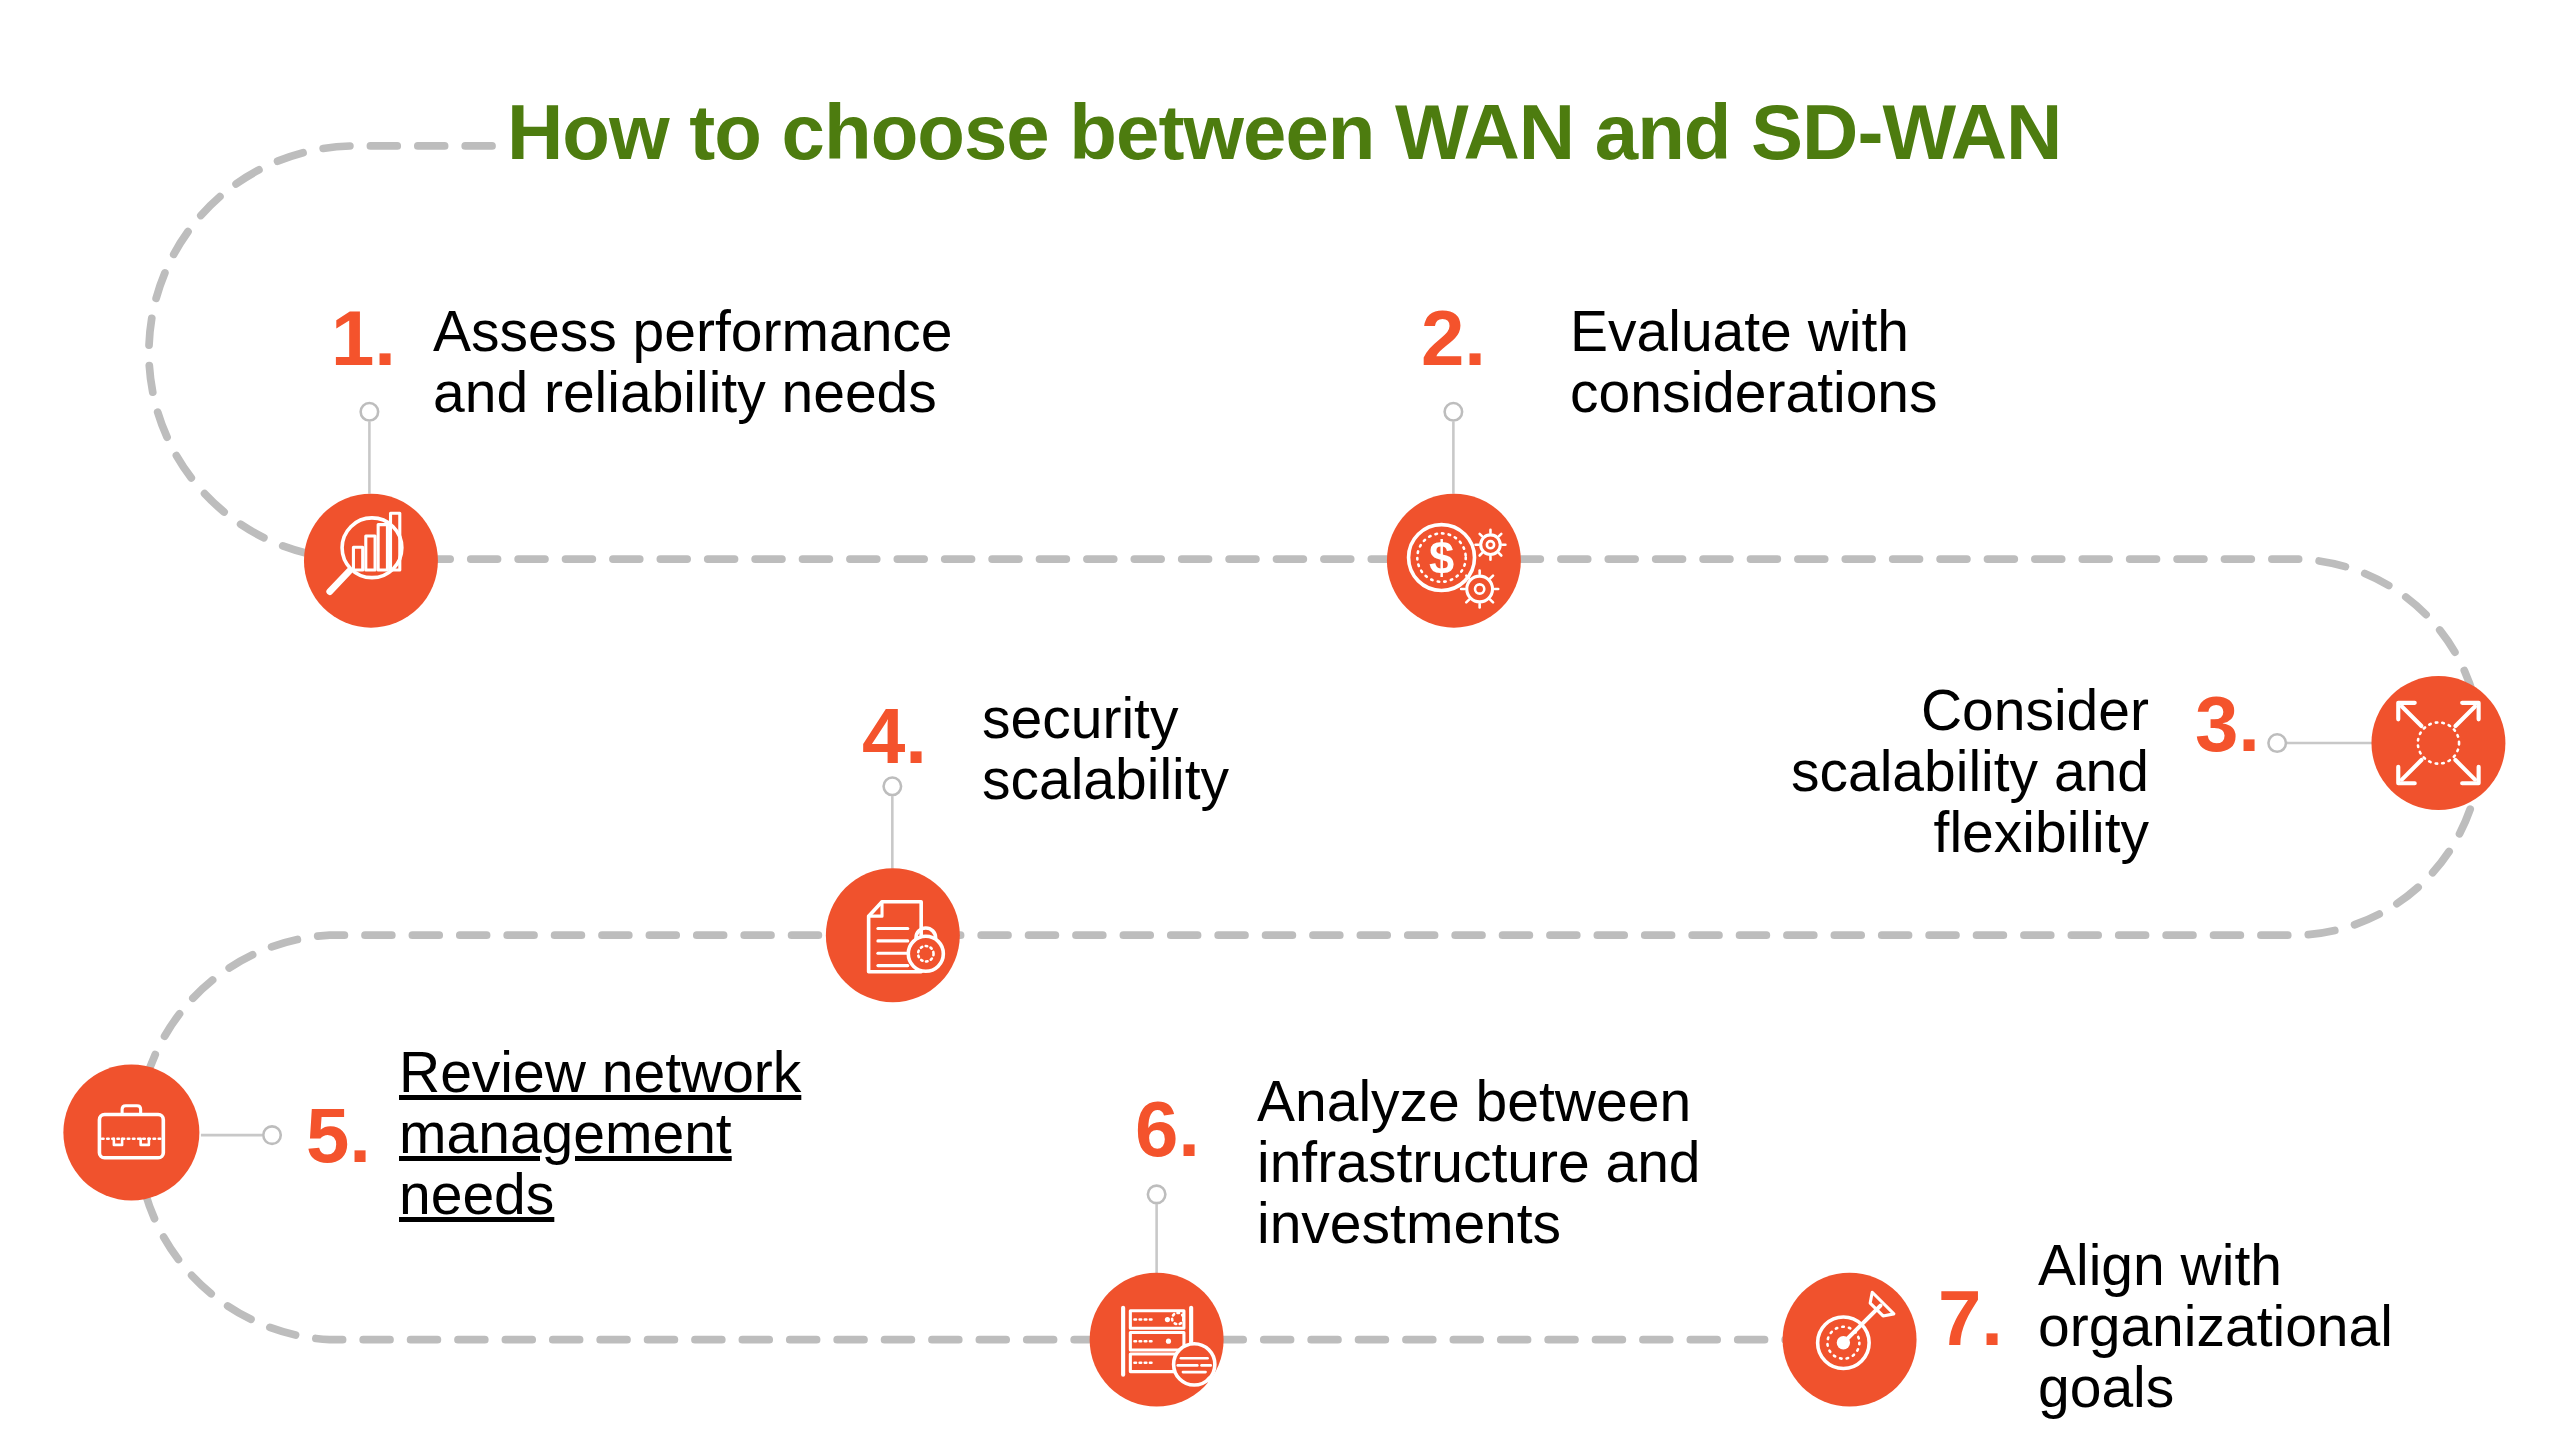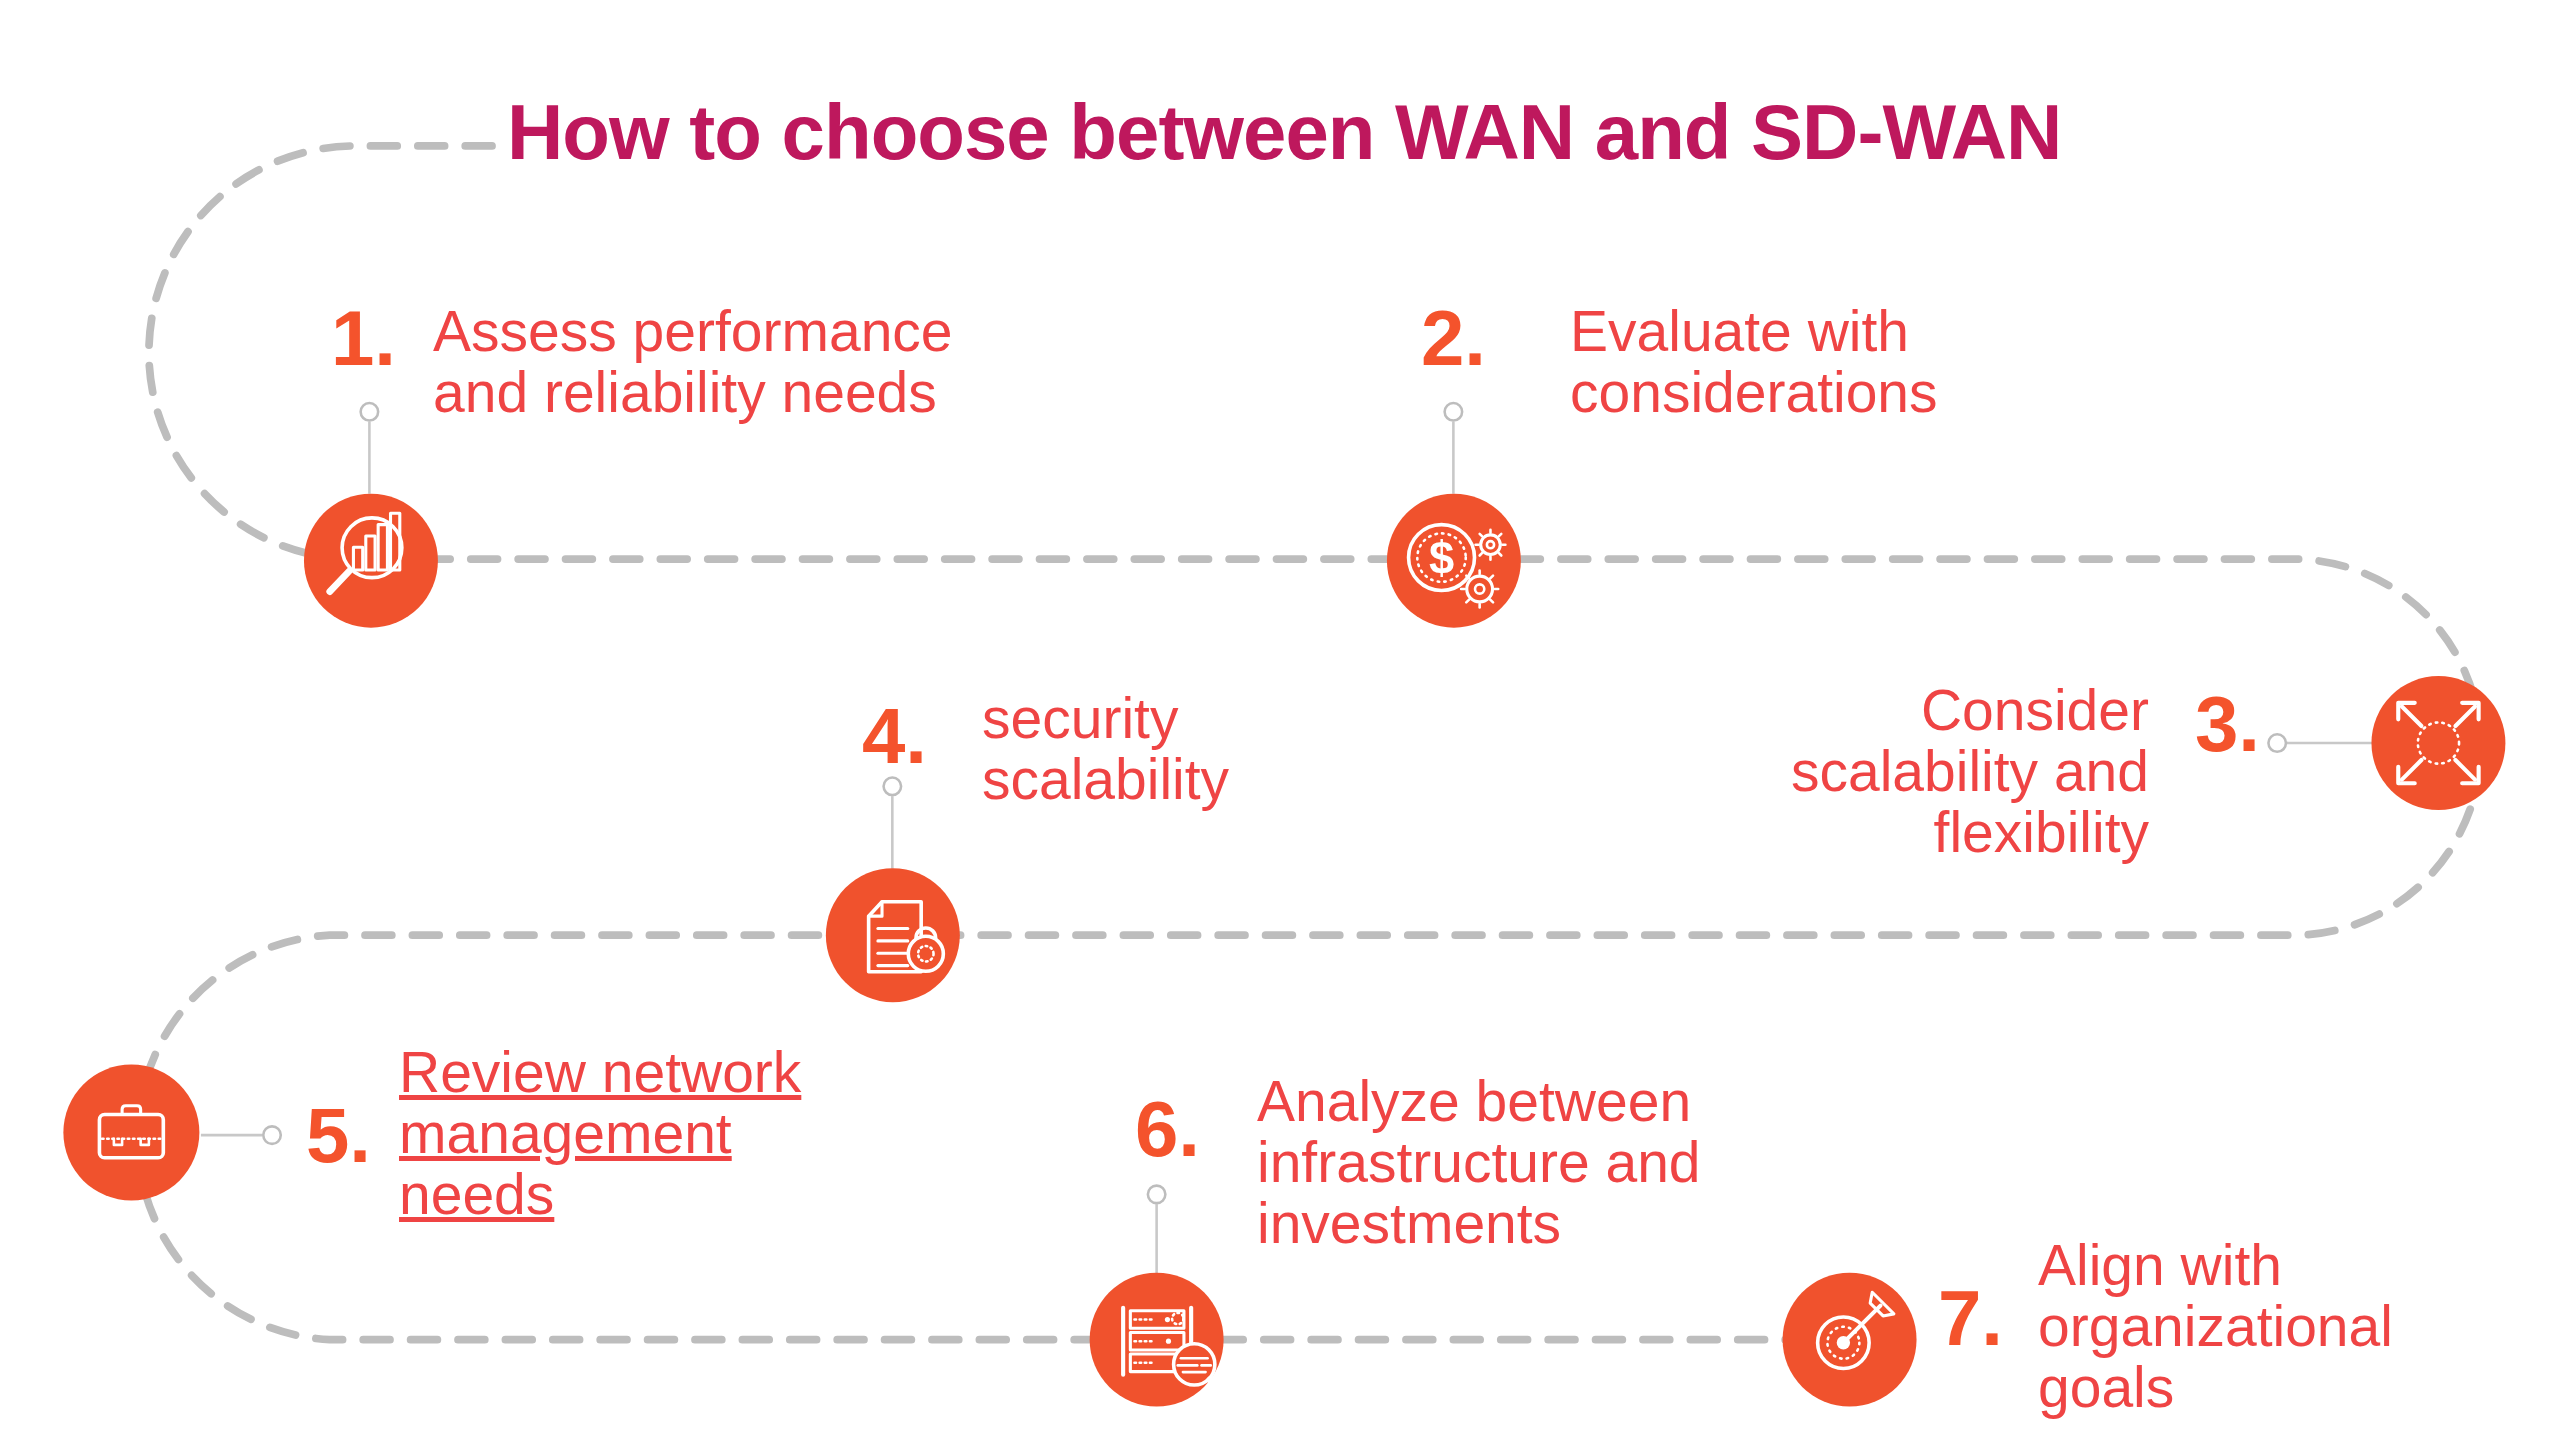--- a/index.html
+++ b/index.html
@@ -7,7 +7,7 @@
           font-family:"Liberation Sans",sans-serif;overflow:hidden;}
   .layer{position:absolute;left:0;top:0;width:2576px;height:1449px;}
   .title{position:absolute;left:507px;top:87px;font-size:78px;font-weight:700;
-         color:#be185d;letter-spacing:-1px;white-space:nowrap;}
+         color:#4d7c0f;letter-spacing:-1px;white-space:nowrap;}
   .step-num{position:absolute;font-size:78px;font-weight:700;color:#F4532C;
             text-align:right;width:113px;line-height:1;white-space:nowrap;}
   .step-text{position:absolute;font-size:57px;font-weight:500;color:#ef4444;

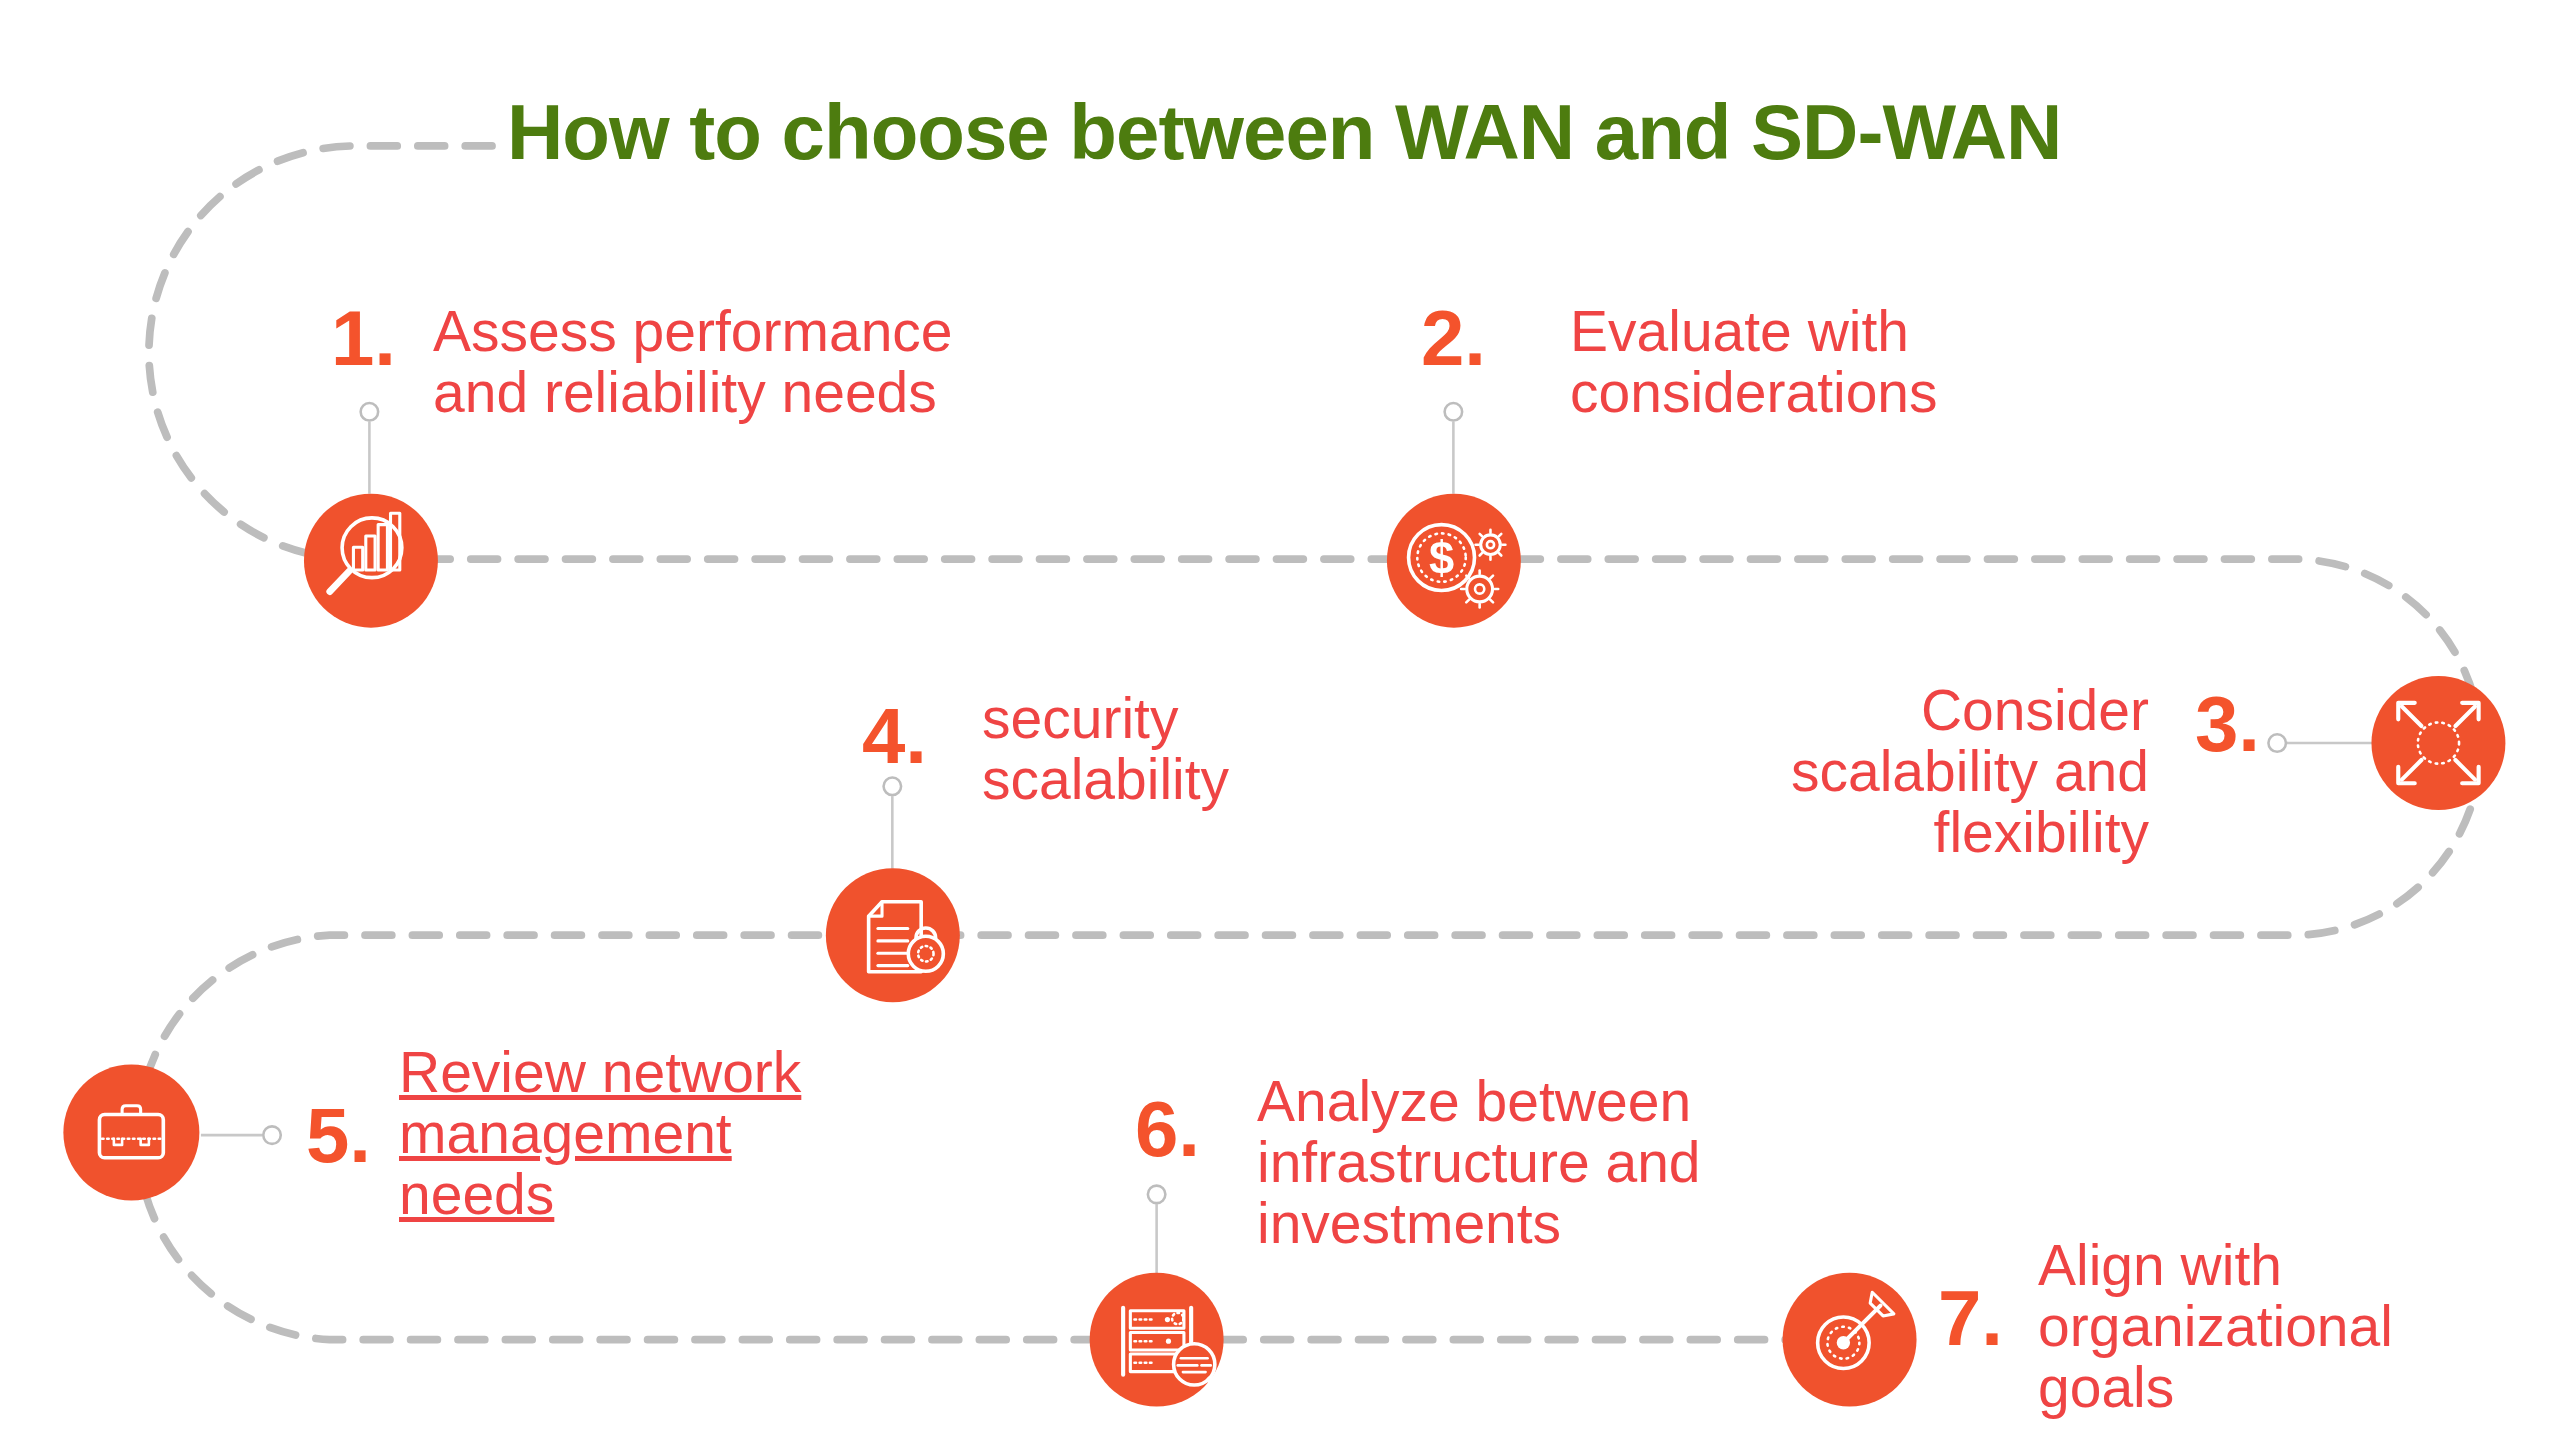--- a/index.html
+++ b/index.html
@@ -10,7 +10,7 @@
          color:#4d7c0f;letter-spacing:-1px;white-space:nowrap;}
   .step-num{position:absolute;font-size:78px;font-weight:700;color:#F4532C;
             text-align:right;width:113px;line-height:1;white-space:nowrap;}
-  .step-text{position:absolute;font-size:57px;font-weight:500;color:#ef4444;
+  .step-text{position:absolute;font-size:57px;font-weight:500;color:#000000;
              line-height:61px;white-space:nowrap;}
   .step-text.right{text-align:right;}
   

